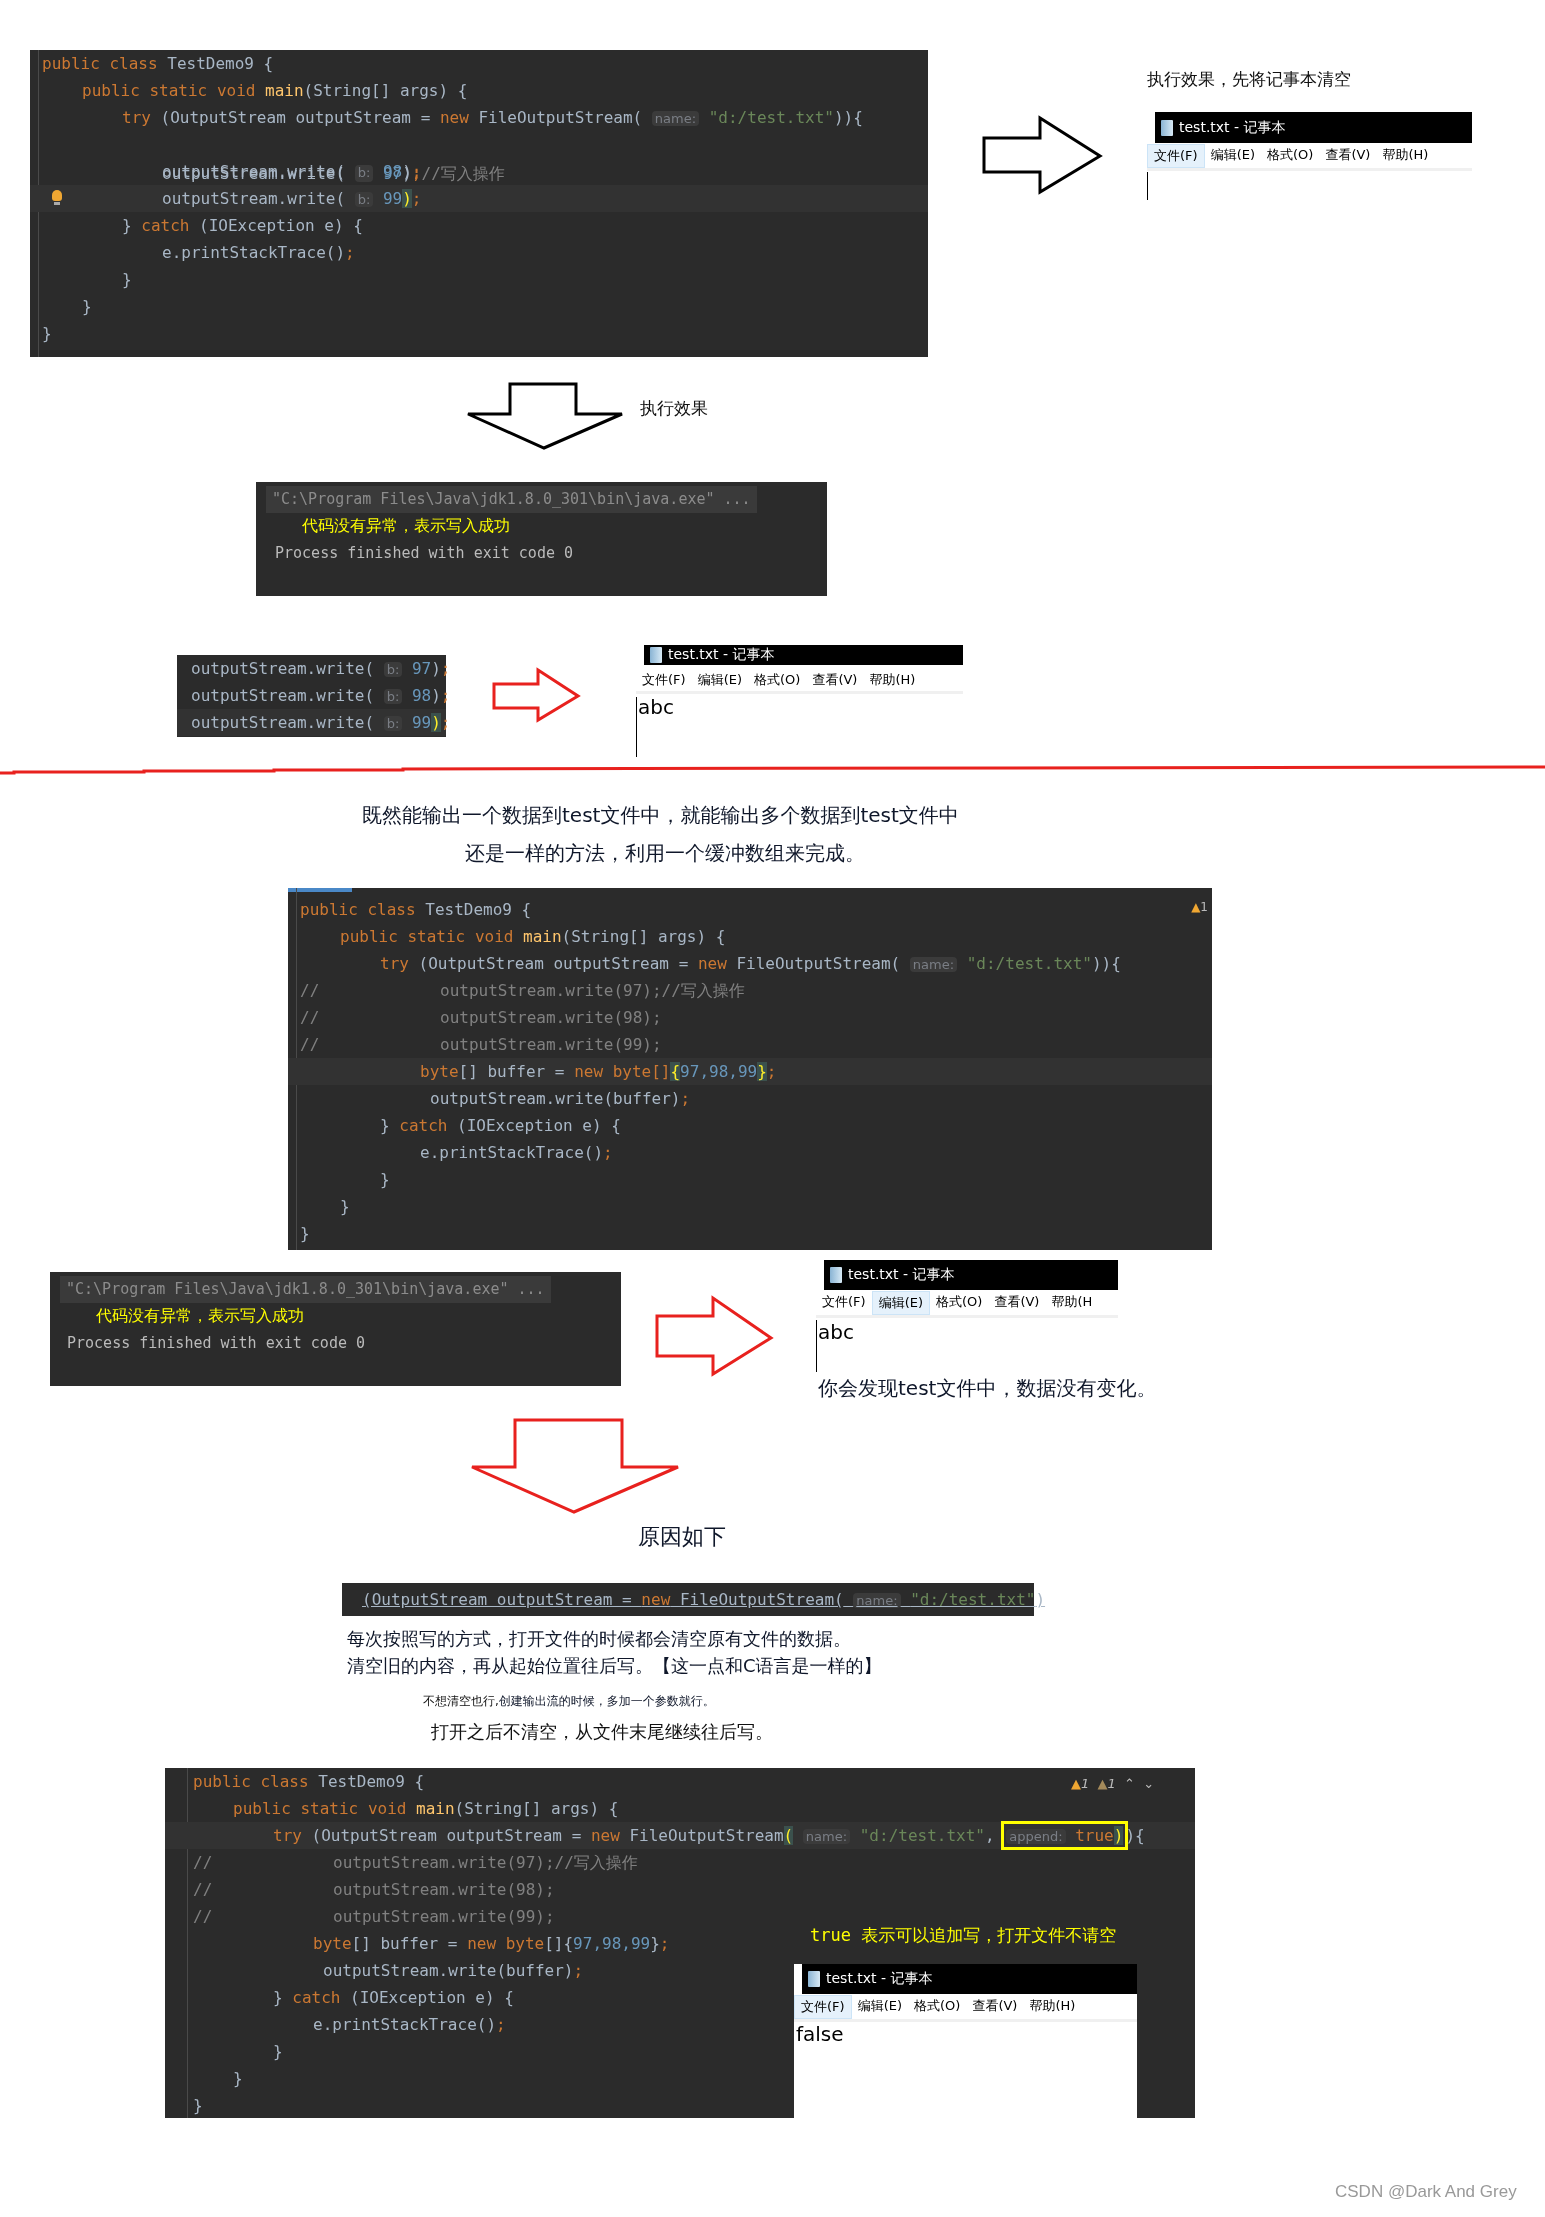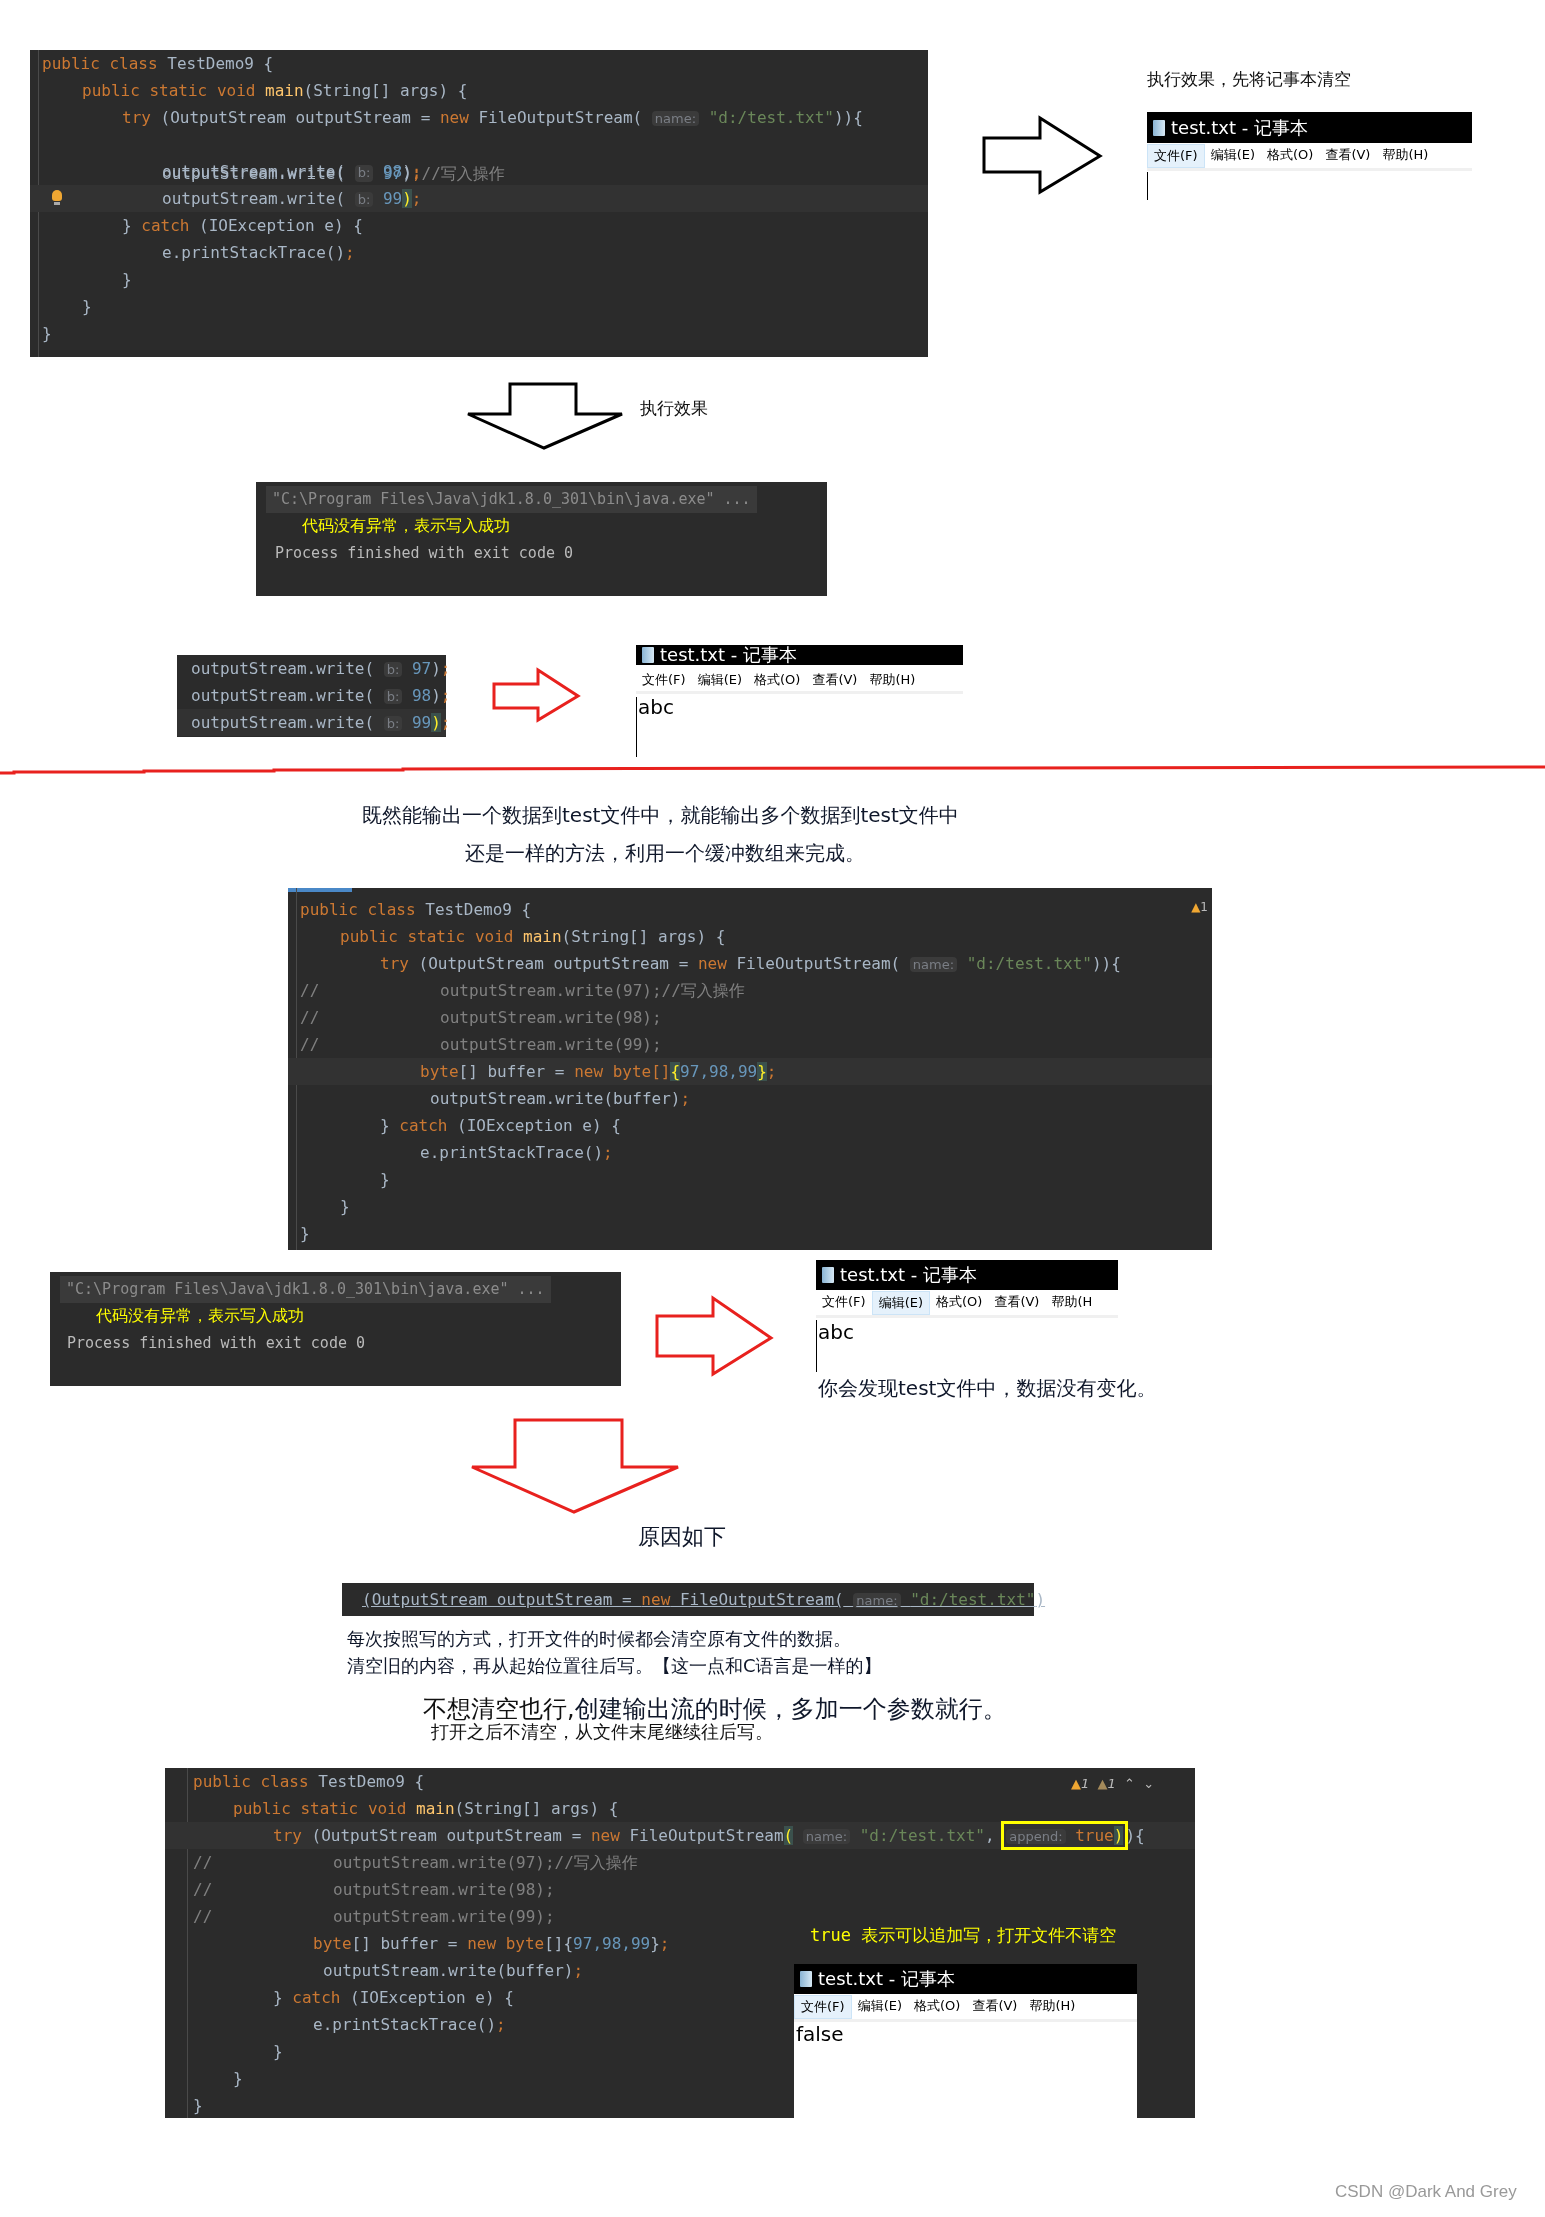--- a/index.html
+++ b/index.html
@@ -22,7 +22,7 @@
   .console .yel{color:#ffff00;font-family:"DejaVu Sans","Liberation Sans",sans-serif;position:absolute;}
   .console .proc{position:absolute;}
   .np{background:#ffffff;font-family:"DejaVu Sans","Liberation Sans",sans-serif;}
-  .np .title{background:#000;color:#fff;position:absolute;left:0;right:0;top:0;font-size:18px;display:flex;align-items:center;}
+  .np .title{background:#000;color:#fff;position:absolute;left:8px;right:0;top:0;font-size:14px;display:flex;align-items:center;}
   .np .title .ico{width:12px;height:16px;background:linear-gradient(90deg,#8ab4d4,#d7e9f5);margin:0 6px 0 6px;border-radius:1px;}
   .np .menu{position:absolute;left:0;right:0;font-size:13px;color:#000;display:flex;background:#fff;border-bottom:3px solid #f0f0f0;}
   .np .menu span{padding:0 6px;line-height:22px;}

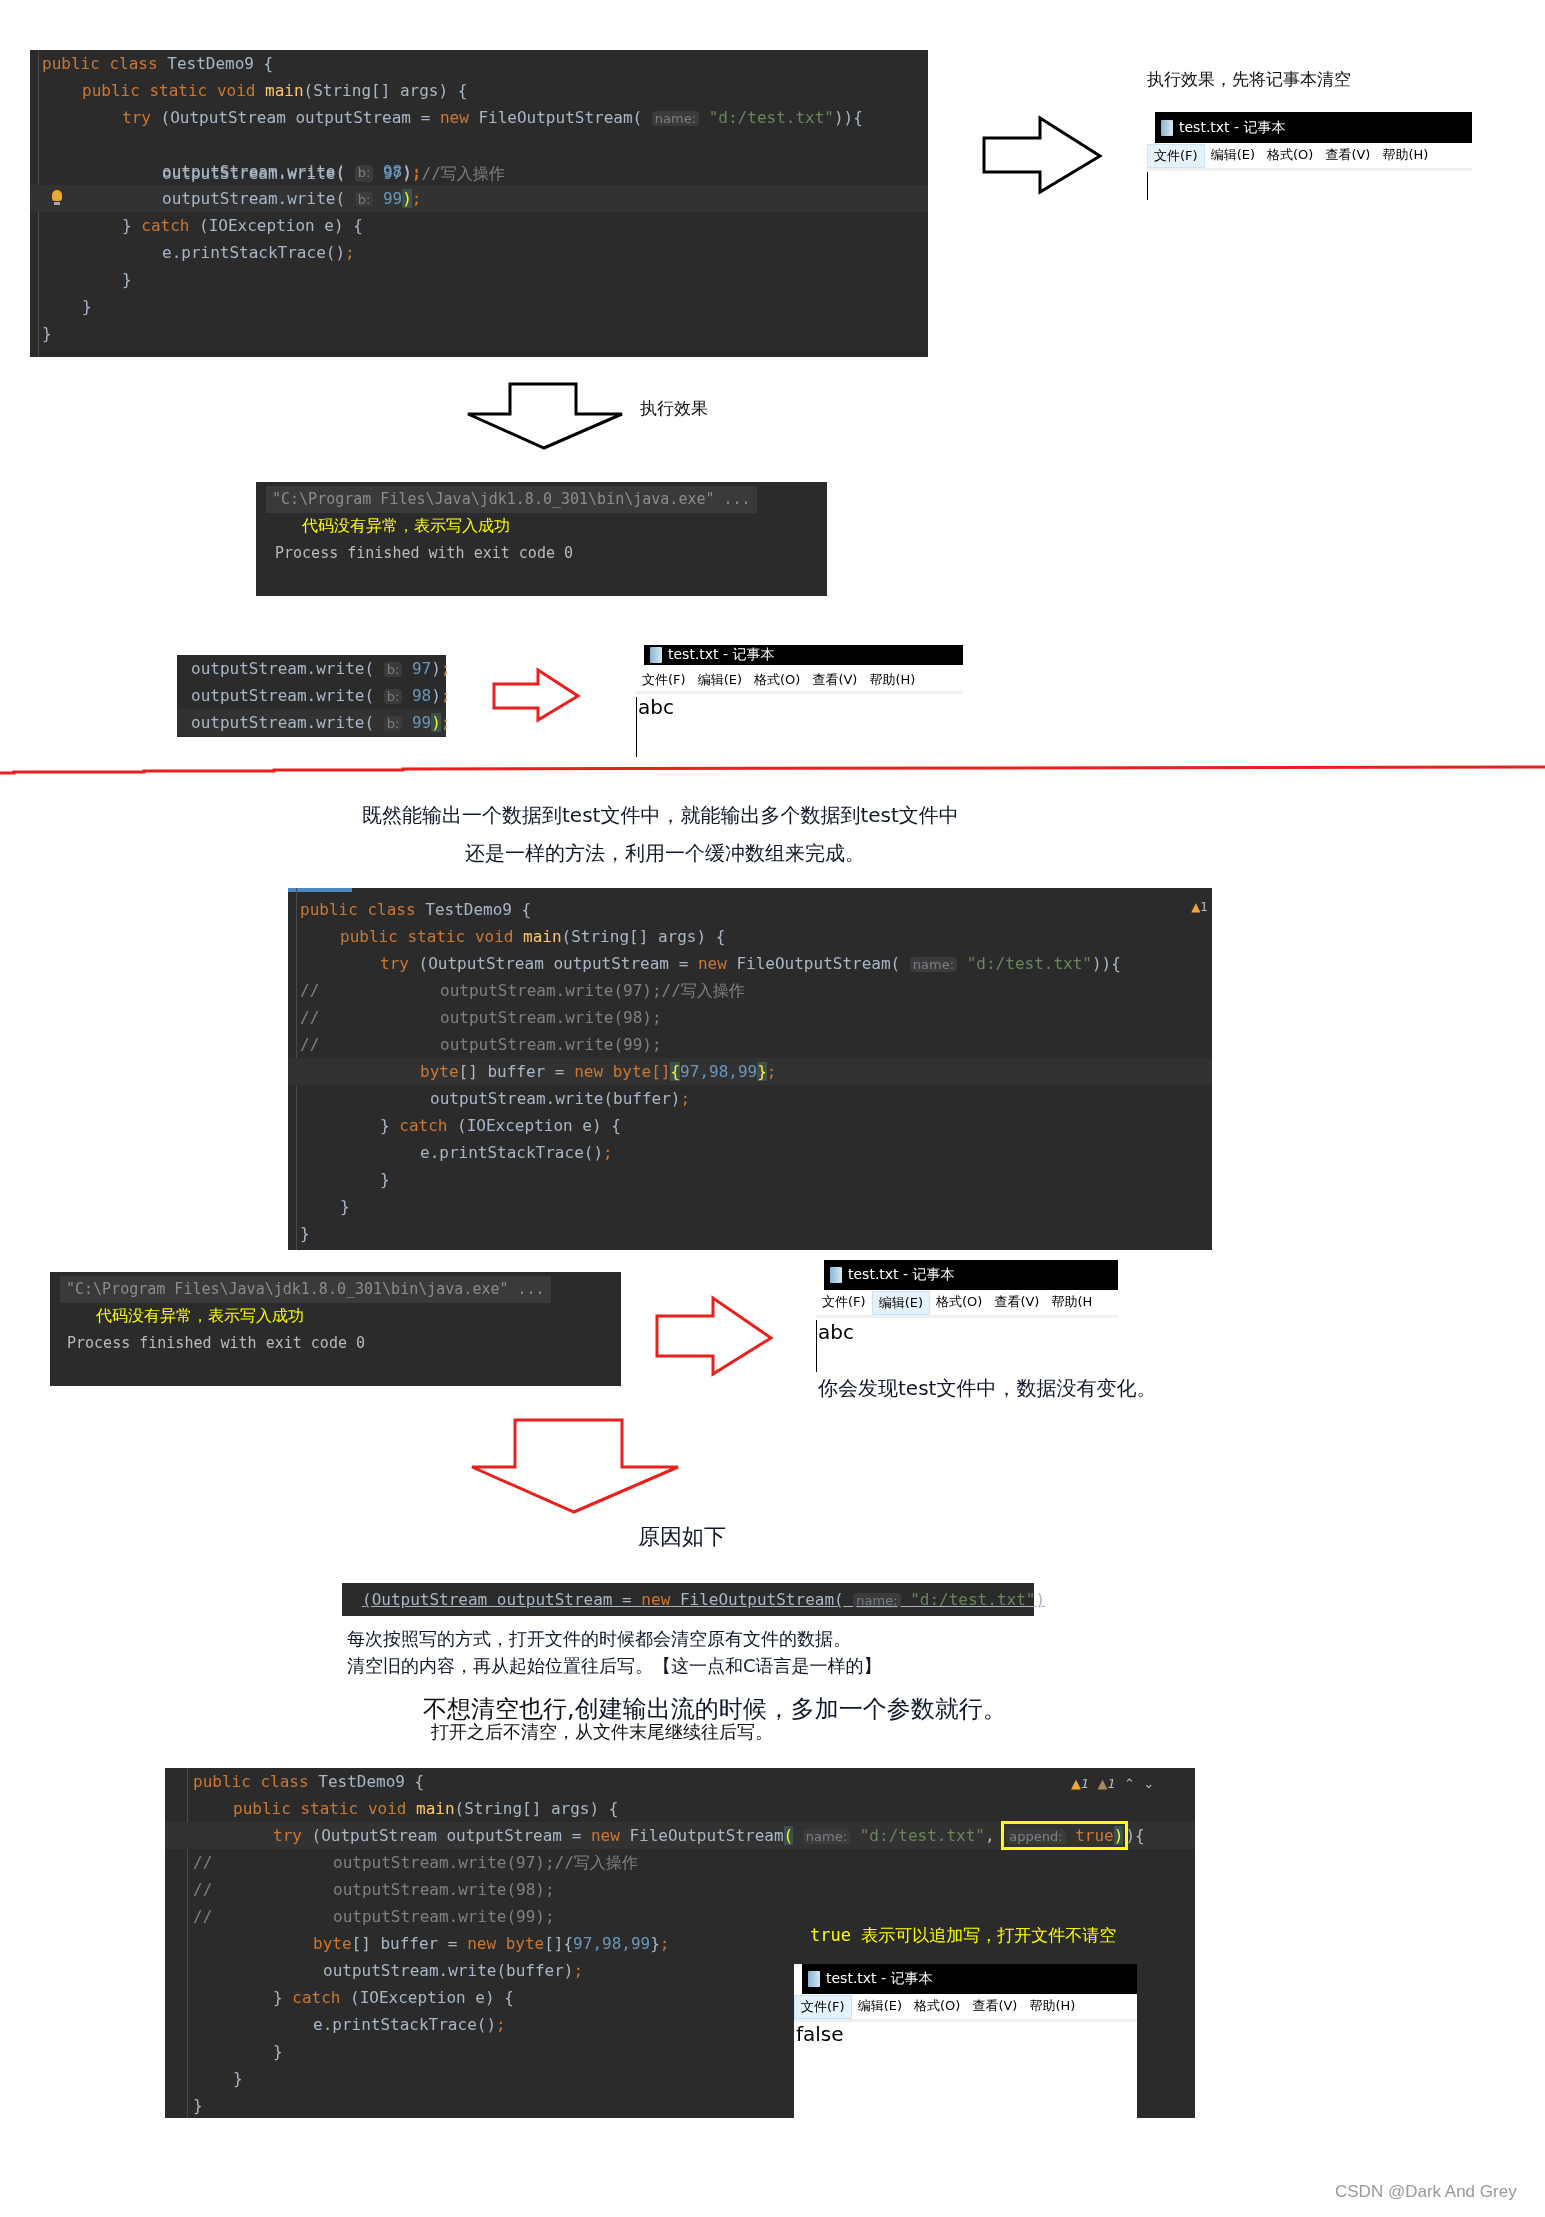--- a/index.html
+++ b/index.html
@@ -177,7 +177,7 @@
 </div>
 <div class="note red" style="left:347px;top:1627px;font-size:18px;">每次按照写的方式，打开文件的时候都会清空原有文件的数据。</div>
 <div class="note red" style="left:347px;top:1654px;font-size:18px;">清空旧的内容，再从起始位置往后写。【这一点和C语言是一样的】</div>
-<div class="note" style="left:423px;top:1693px;font-size:24px;"><span class="blk">不想清空也行,</span><span class="red">创建输出流的时候，多加一个参数就行。</span></div>
+<div class="note" style="left:423px;top:1693px;font-size:12px;"><span class="blk">不想清空也行,</span><span class="red">创建输出流的时候，多加一个参数就行。</span></div>
 <div class="note blk" style="left:431px;top:1720px;font-size:18px;">打开之后不清空，从文件末尾继续往后写。</div>
 
 <div class="abs code" style="left:165px;top:1768px;width:1030px;height:350px;">

